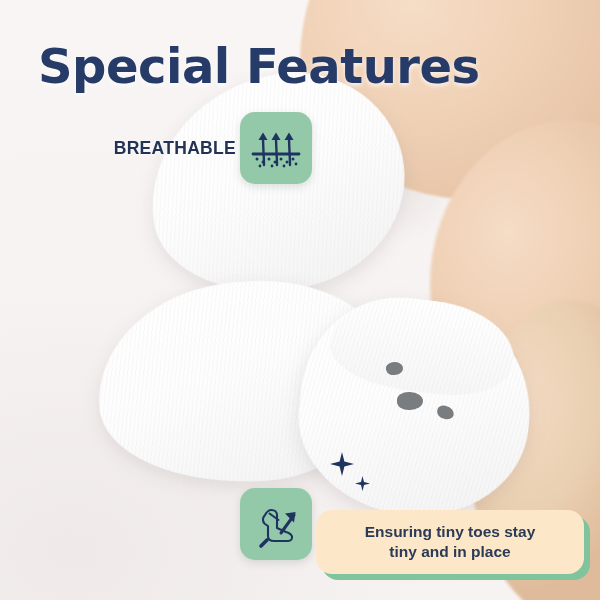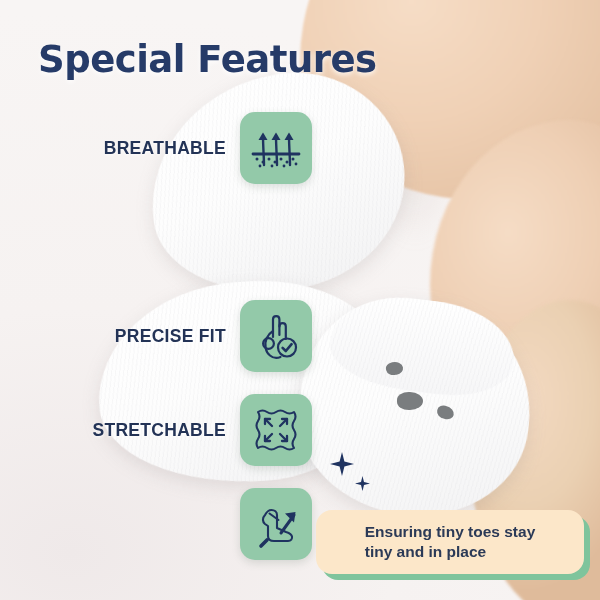--- a/index.html
+++ b/index.html
@@ -107,7 +107,7 @@
 
   .page-title{
     position:absolute;left:38px;top:38px;
-    font-size:37px;font-weight:700;letter-spacing:-.5px;
+    font-size:48px;font-weight:700;letter-spacing:-.5px;
     color:#263b68;
     font-family:"DejaVu Sans",sans-serif;
     text-shadow:0 2px 5px rgba(255,255,255,.85);

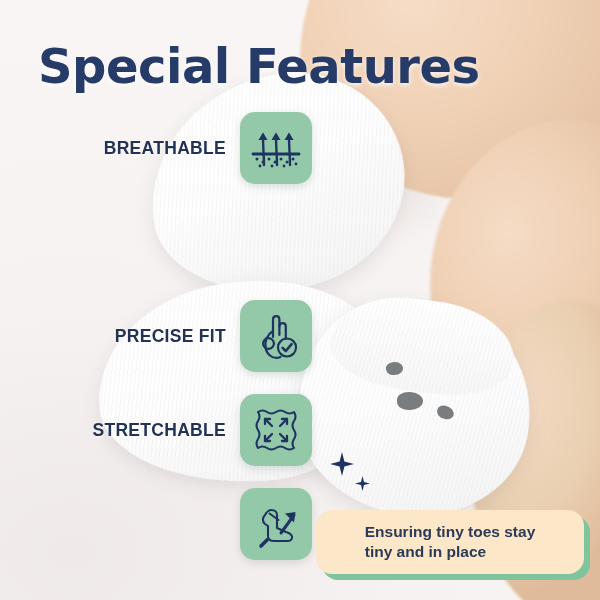--- a/index.html
+++ b/index.html
@@ -116,7 +116,7 @@
 
   .feature-row{
     position:absolute;left:0;width:312px;height:72px;
-    display:flex;align-items:center;justify-content:flex-end;gap:14px;
+    display:flex;align-items:center;justify-content:flex-end;gap:4px;
   }
   .feature-label{
     font-size:17.5px;font-weight:700;color:#233356;

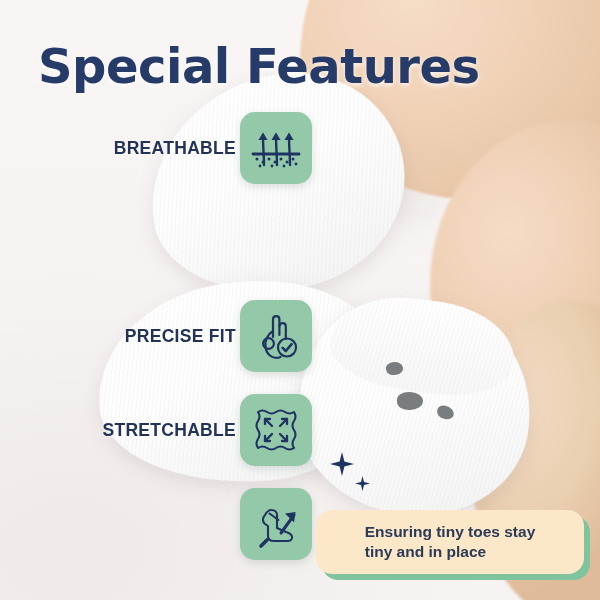--- a/index.html
+++ b/index.html
@@ -216,21 +216,6 @@
   </div>
 
 
-  <div class="feature-row" style="top:300px">
-    <div class="feature-label">PRECISE FIT</div>
-    <div class="feature-tile">
-      <span>
-        <svg width="50" height="50" viewBox="0 0 50 50" fill="none" stroke="#1f3360" stroke-width="2.2" stroke-linejoin="round" stroke-linecap="round">
-          <path d="M22 26 V8.5 C22 6.6 23.4 5.2 25.2 5.2 C27 5.2 28.4 6.6 28.4 8.5 V24"></path>
-          <path d="M28.4 15.5 C28.4 13.6 29.8 12.2 31.6 12.2 C33.4 12.2 34.8 13.6 34.8 15.5 V28"></path>
-          <path d="M22 20 C19.5 21.5 17 24 15.5 27.5 C13 33.5 14.5 41 19 44.5 C22 47 26 47.5 29.5 46"></path>
-          <circle cx="17.5" cy="32.5" r="5.4"></circle>
-          <circle cx="36" cy="36.5" r="9"></circle>
-          <path d="M31.6 36.8 L34.8 40 L40.6 33.2" stroke-width="2.6"></path>
-        </svg>
-      </span>
-    </div>
-  </div>
 
   <div class="feature-row" style="top:394px">
     <div class="feature-label">STRETCHABLE</div>

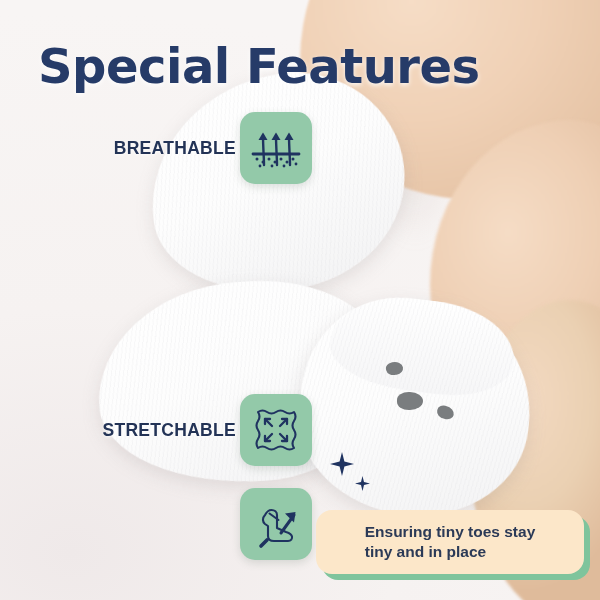--- a/index.html
+++ b/index.html
@@ -217,30 +217,6 @@
 
 
 
-  <div class="feature-row" style="top:394px">
-    <div class="feature-label">STRETCHABLE</div>
-    <div class="feature-tile">
-      <span>
-        <svg width="50" height="50" viewBox="0 0 50 50" fill="none" stroke="#1f3360" stroke-width="2.1" stroke-linejoin="round" stroke-linecap="round">
-          <path d="M7 7
-                   q4.5 -3 9 0 q4.5 3 9 0 q4.5 -3 9 0 q4.5 3 9 0
-                   q3 4.5 0 9 q-3 4.5 0 9 q3 4.5 0 9 q-3 4.5 0 9
-                   q-4.5 3 -9 0 q-4.5 -3 -9 0 q-4.5 3 -9 0 q-4.5 -3 -9 0
-                   q-3 -4.5 0 -9 q3 -4.5 0 -9 q-3 -4.5 0 -9 q3 -4.5 0 -9 Z"></path>
-          <g stroke-width="2.3">
-            <path d="M21 21 L14 14"></path>
-              <path d="M14 19 V14 H19"></path>
-            <path d="M29 21 L36 14"></path>
-              <path d="M31 14 H36 V19"></path>
-            <path d="M21 29 L14 36"></path>
-              <path d="M14 31 V36 H19"></path>
-            <path d="M29 29 L36 36"></path>
-              <path d="M31 36 H36 V31"></path>
-          </g>
-        </svg>
-      </span>
-    </div>
-  </div>
 
   <div class="feature-row" style="top:488px">
     <div class="feature-tile">

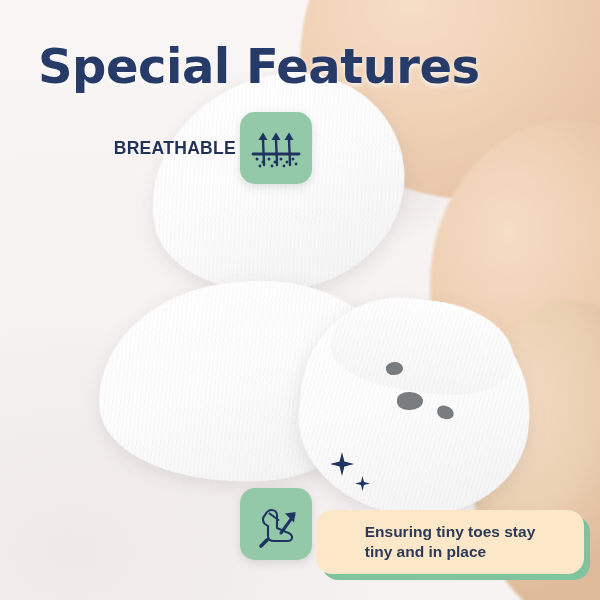--- a/index.html
+++ b/index.html
@@ -142,7 +142,7 @@
   .caption-box{
     position:absolute;left:0;top:0;width:100%;height:100%;
     background:#fce7c9;border-radius:16px;
-    display:flex;align-items:center;justify-content:center;
+    display:flex;align-items:center;justify-content:center;text-align:center;
     padding:0 14px;box-sizing:border-box;
   }
   .caption-text{

